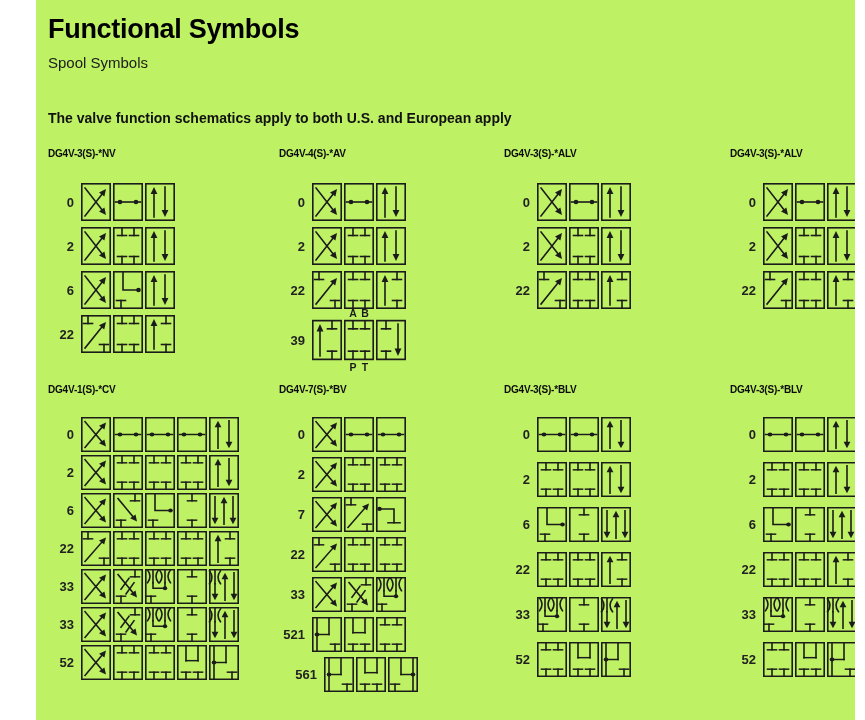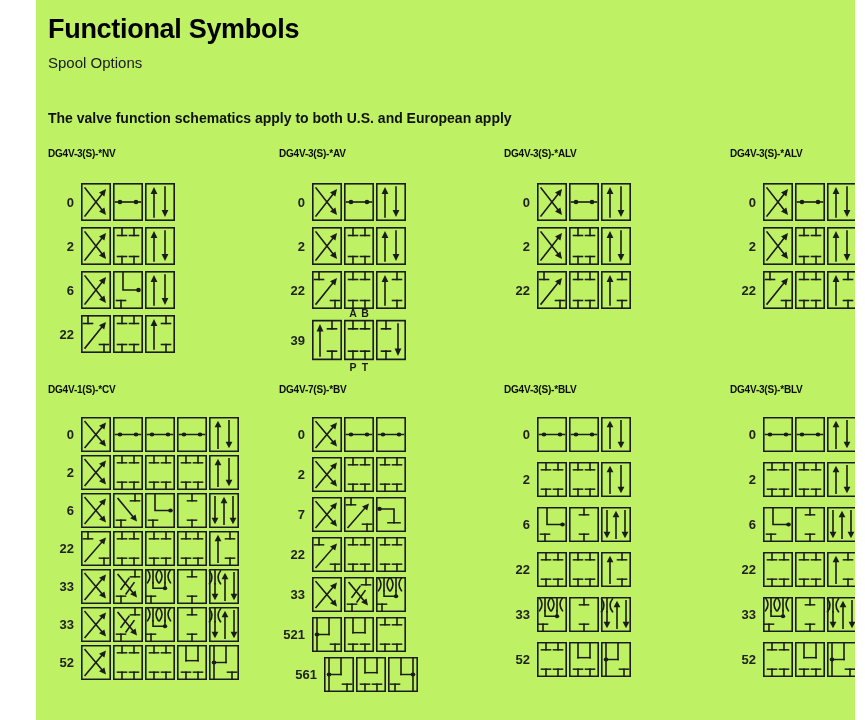--- a/index.html
+++ b/index.html
@@ -24,7 +24,7 @@
 
 <div id="sheet">
   <div class="title">Functional Symbols</div>
-  <div class="subtitle">Spool Options</div>
+  <div class="subtitle">Spool Symbols</div>
   <div class="note">The valve function schematics apply to both U.S. and European apply</div>
 
 <div class="ghdr" style="left: 12px; top: 148px;">DG4V-3(S)-*NV</div>

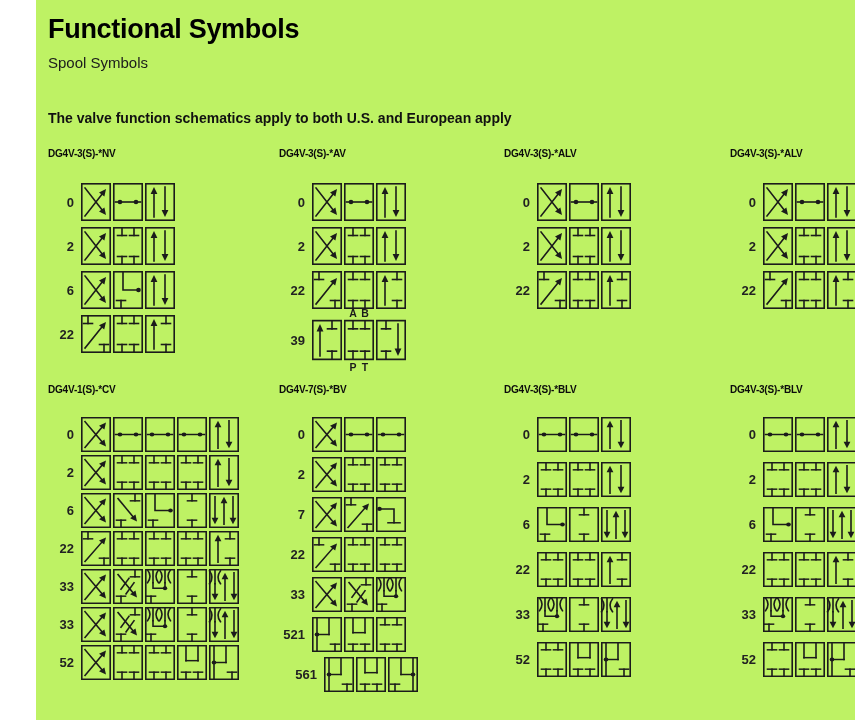--- a/index.html
+++ b/index.html
@@ -143,7 +143,7 @@
         </g>
       </svg>
     </div>
-    <div class="ghdr" style="left: 243px; top: 148px;">DG4V-3(S)-*AV</div>
+    <div class="ghdr" style="left: 243px; top: 148px;">DG4V-4(S)-*AV</div>
     <div class="row" style="left: 243px; top: 183px;">
       <div class="code">0</div>
       <svg class="sym" width="96" height="38" viewBox="0 0 96 38" preserveAspectRatio="none">

